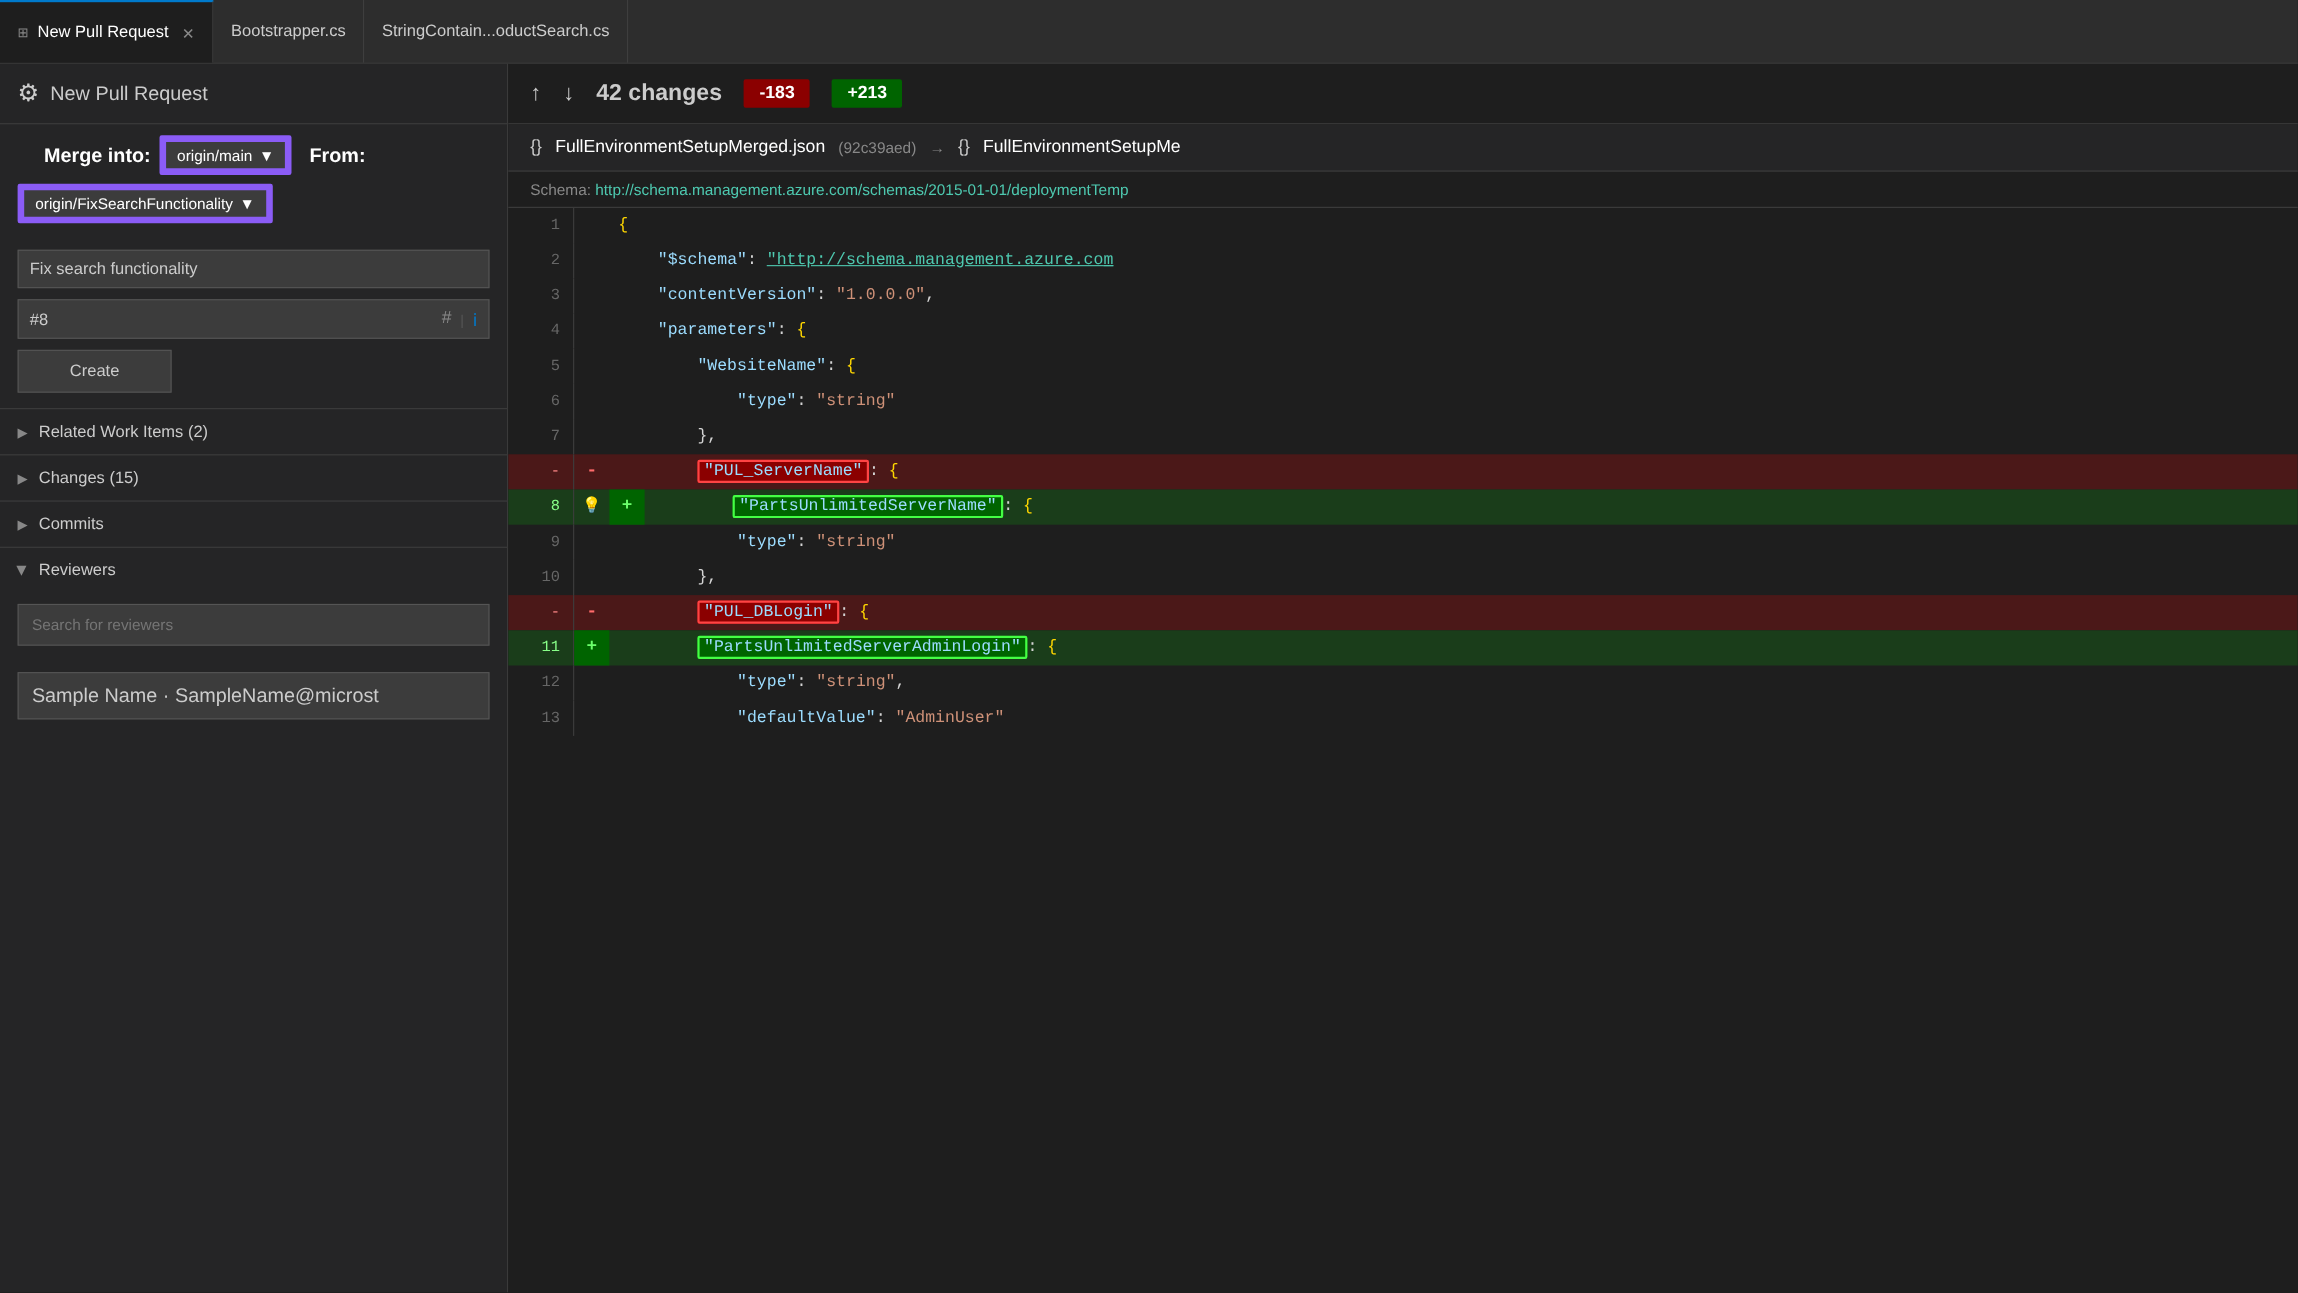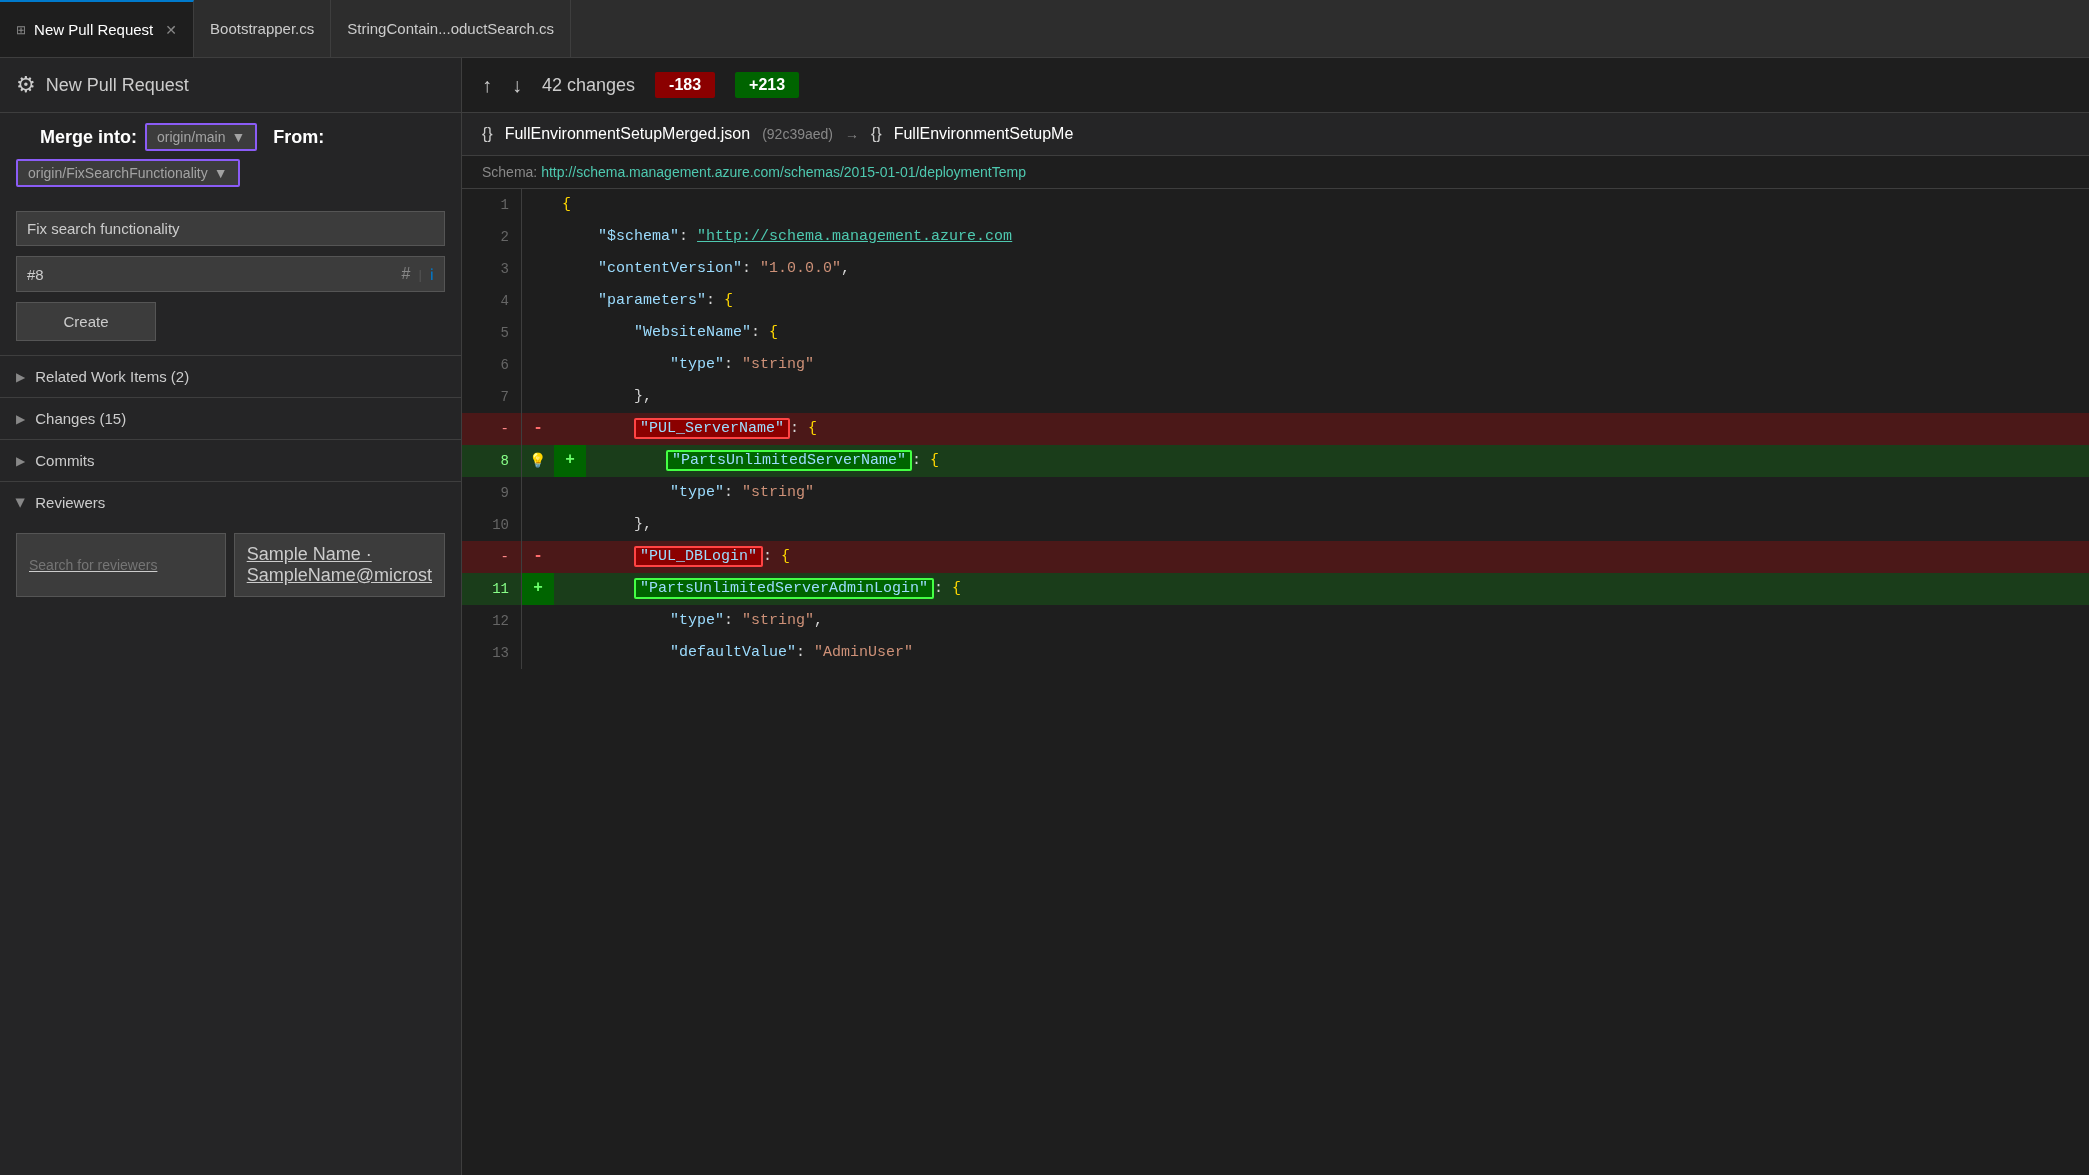--- a/index.html
+++ b/index.html
@@ -230,8 +230,9 @@
       cursor: pointer;
     }
     .changes-count {
-      font-size: 18px;
-      color: #cccccc;
+      font-size: 21px;
+      color: #cccccc;
+      font-weight: bold;
     }
     .deletions-badge {
       background: #8b0000;

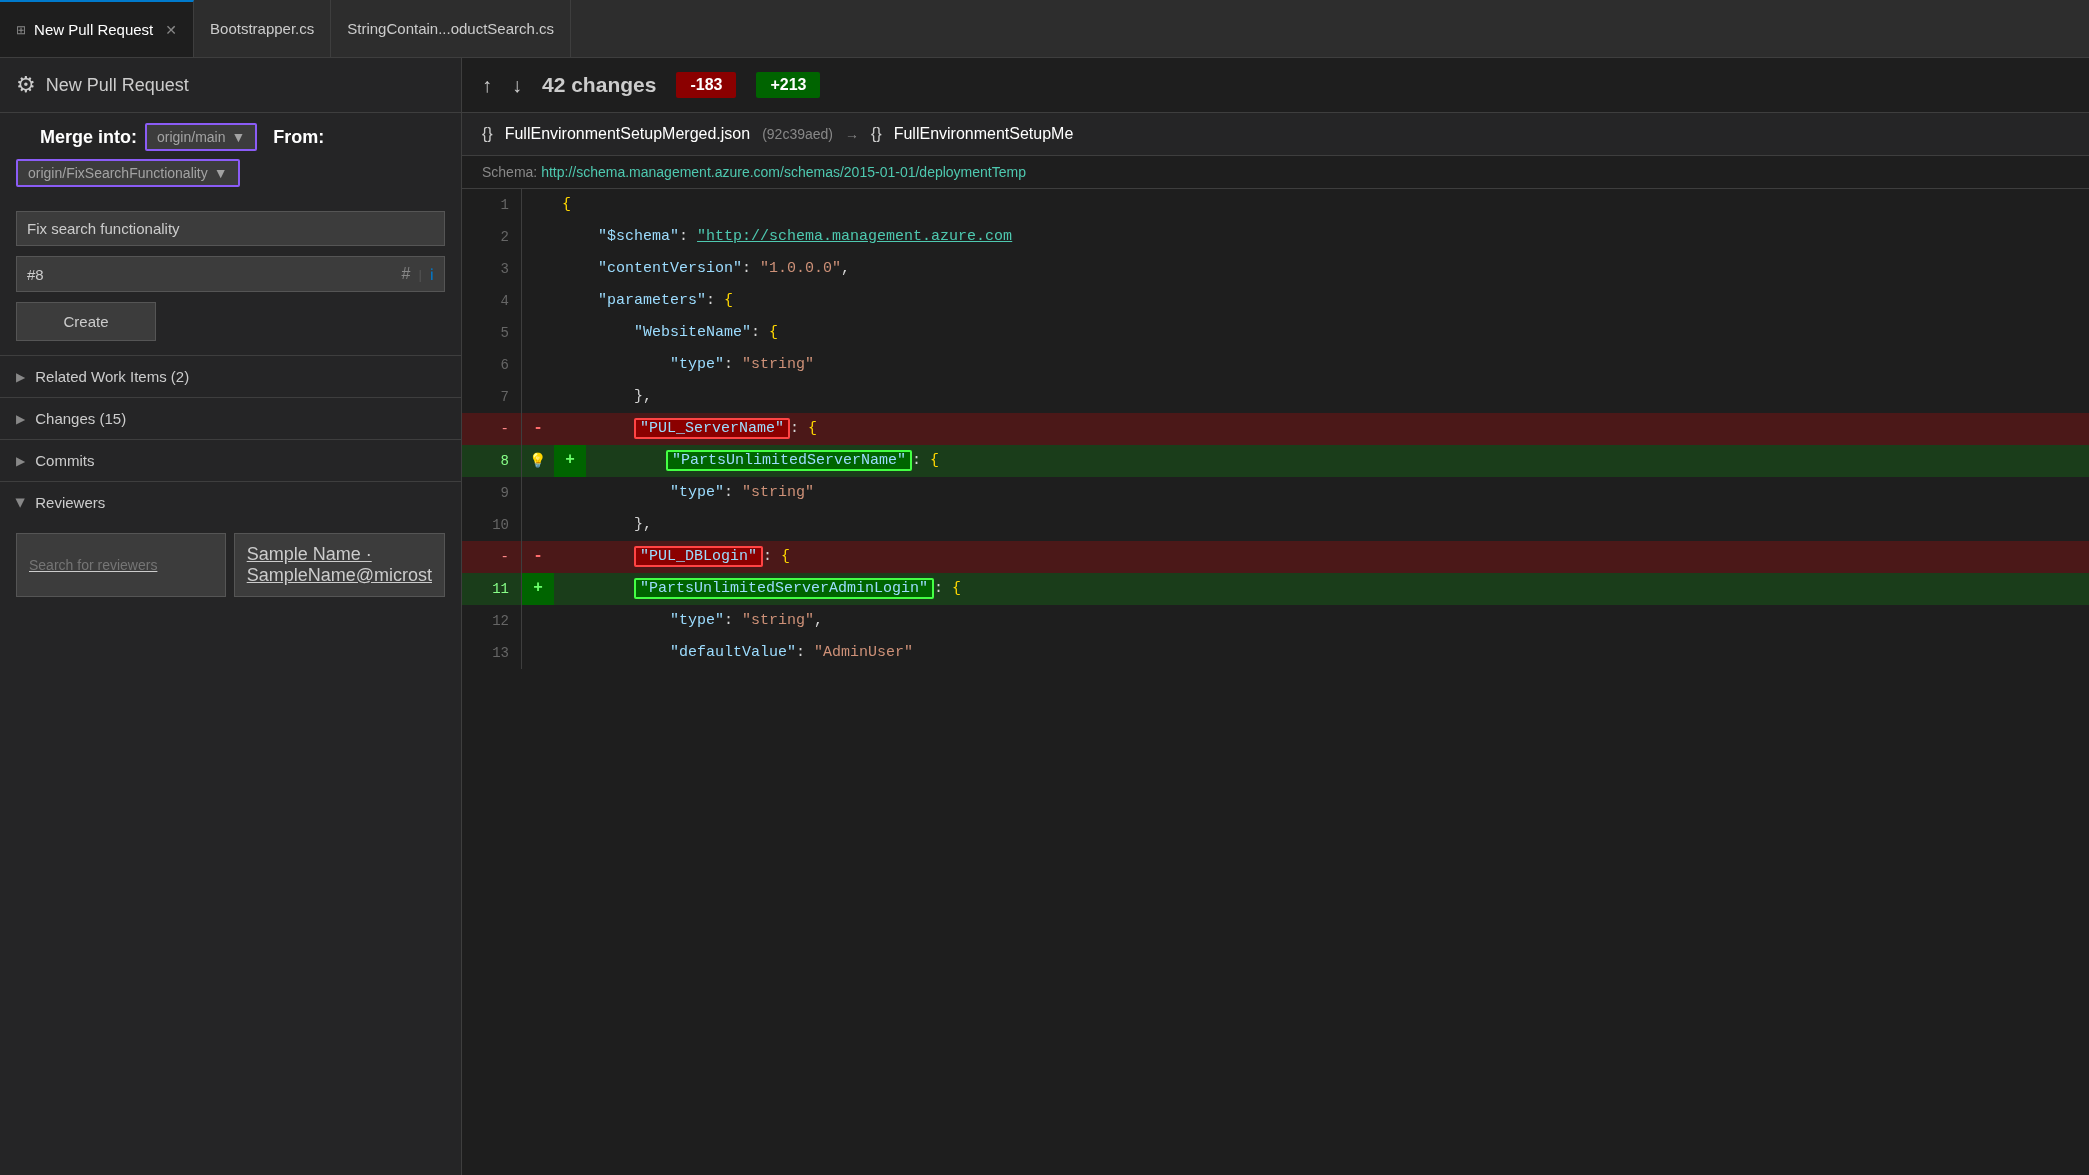--- a/index.html
+++ b/index.html
@@ -93,13 +93,13 @@
       display: flex;
       align-items: center;
       background: #3c3c3c;
-      border: 2px solid #8b5cf6;
+      border: 6px solid #8b5cf6;
       border-radius: 2px;
       padding: 4px 10px;
       gap: 6px;
       cursor: pointer;
       font-size: 14px;
-      color: #a3a3a3;
+      color: #ffffff;
     }
     .from-label {
       font-weight: bold;

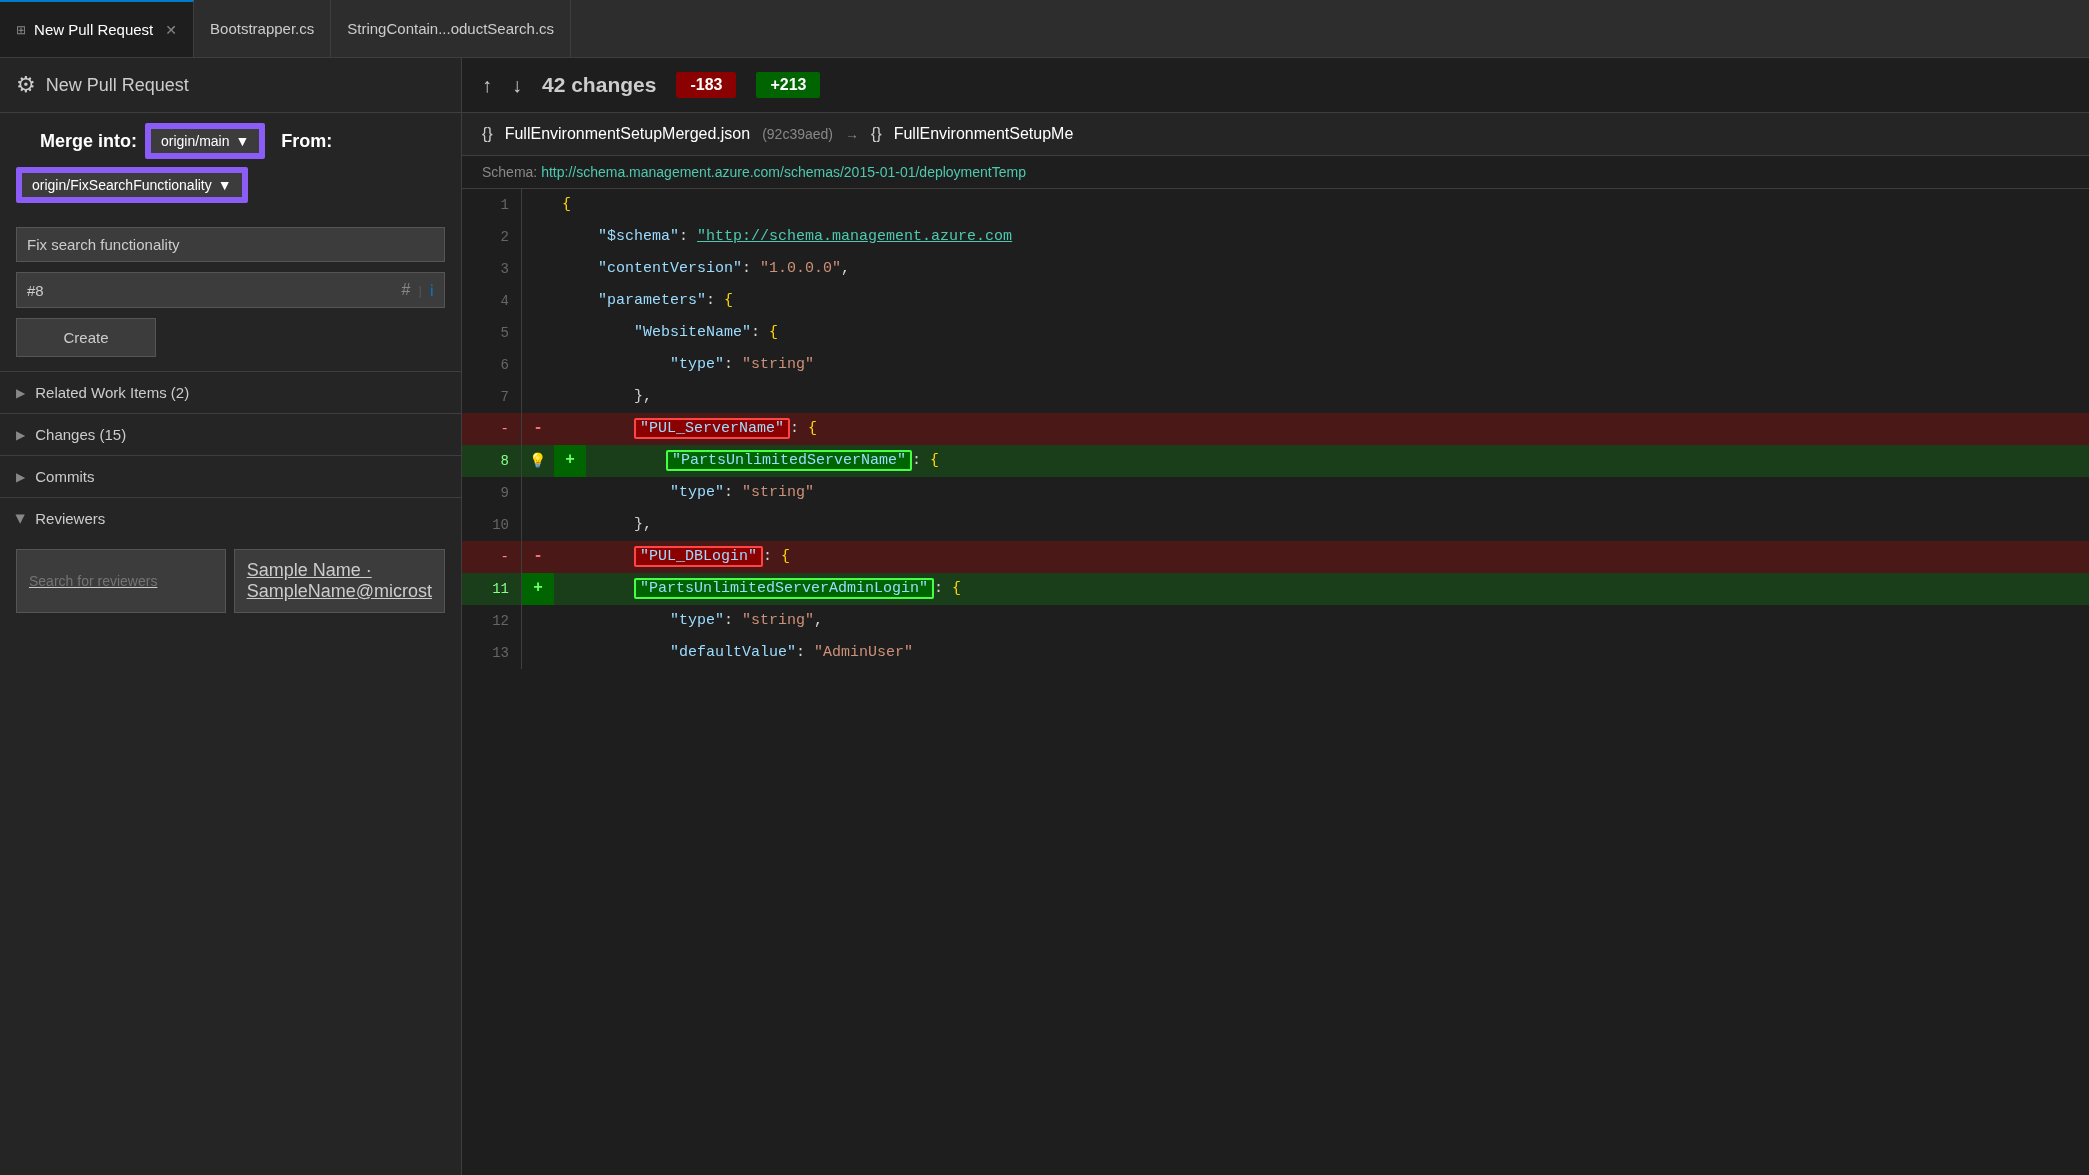--- a/index.html
+++ b/index.html
@@ -185,9 +185,8 @@
     .reviewers-section {
       padding: 10px 16px;
       display: flex;
-      flex-direction: row;
-      gap: 8px;
-      text-decoration: underline;
+      flex-direction: column;
+      gap: 24px;
     }
     .search-input {
       background: #3c3c3c;

